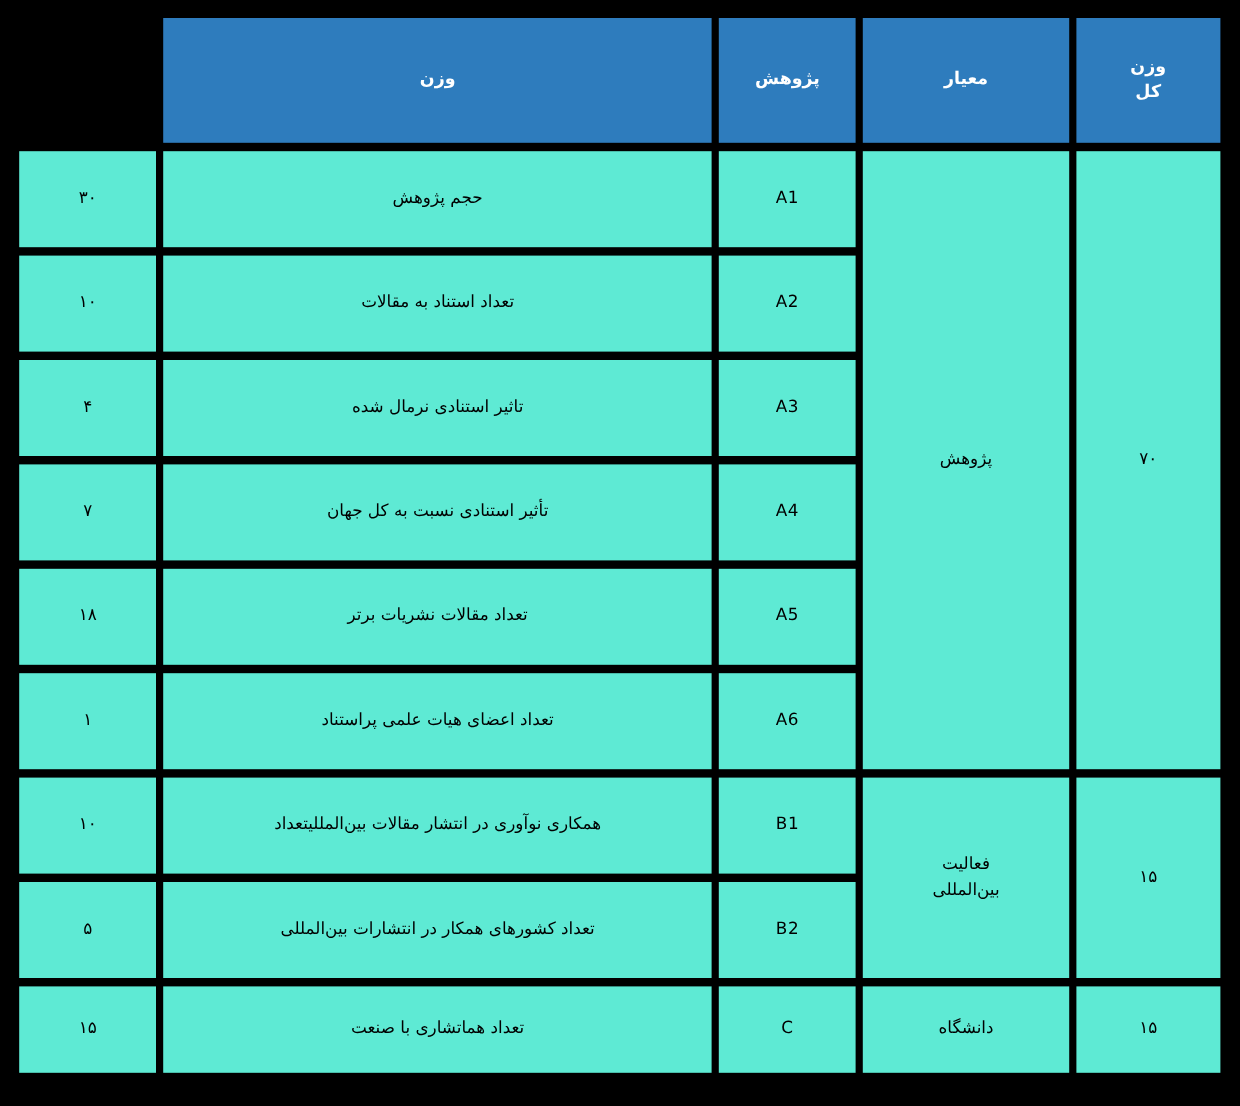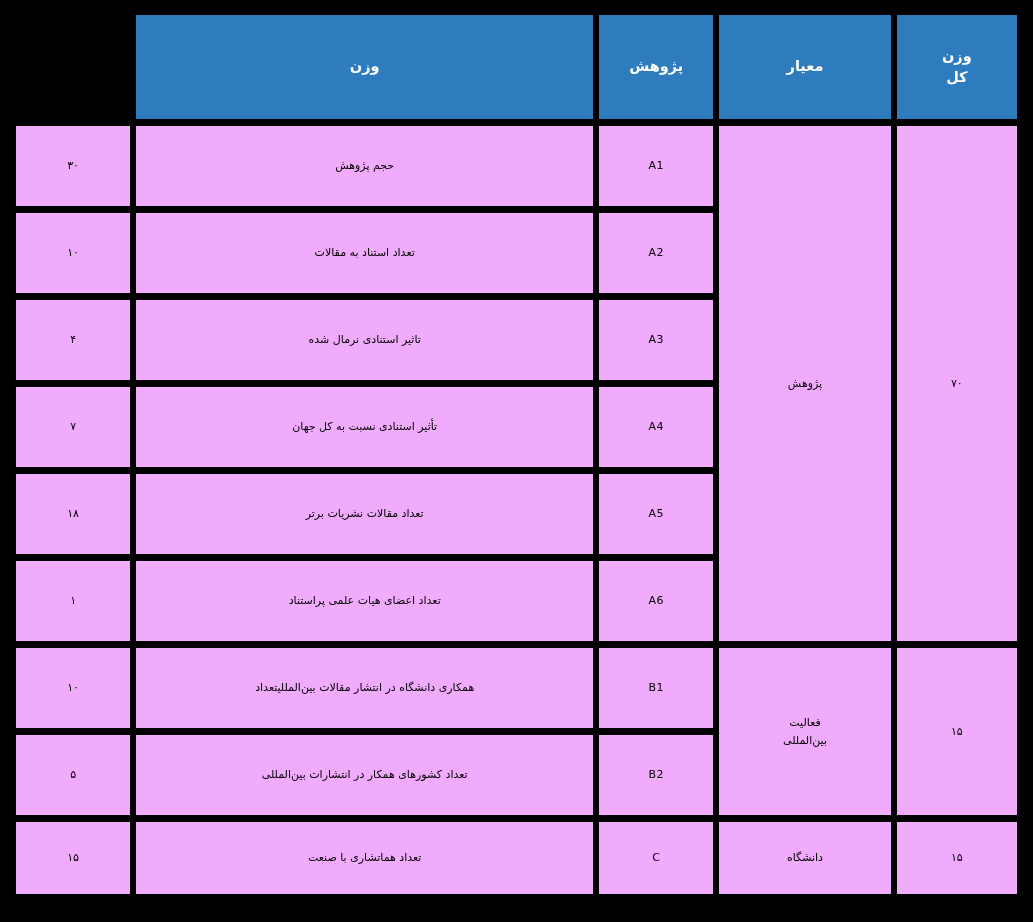--- a/index.html
+++ b/index.html
@@ -30,12 +30,12 @@
     table-layout: fixed;
   }
   table.matrix td, table.matrix th {
-    background: #f0abfc;
+    background: #5eead4;
     color: #000000;
     text-align: center;
     vertical-align: middle;
     padding: 4px 6px;
-    font-size: 11px;
+    font-size: 14px;
     font-weight: normal;
     line-height: 1.55;
     border: 0;

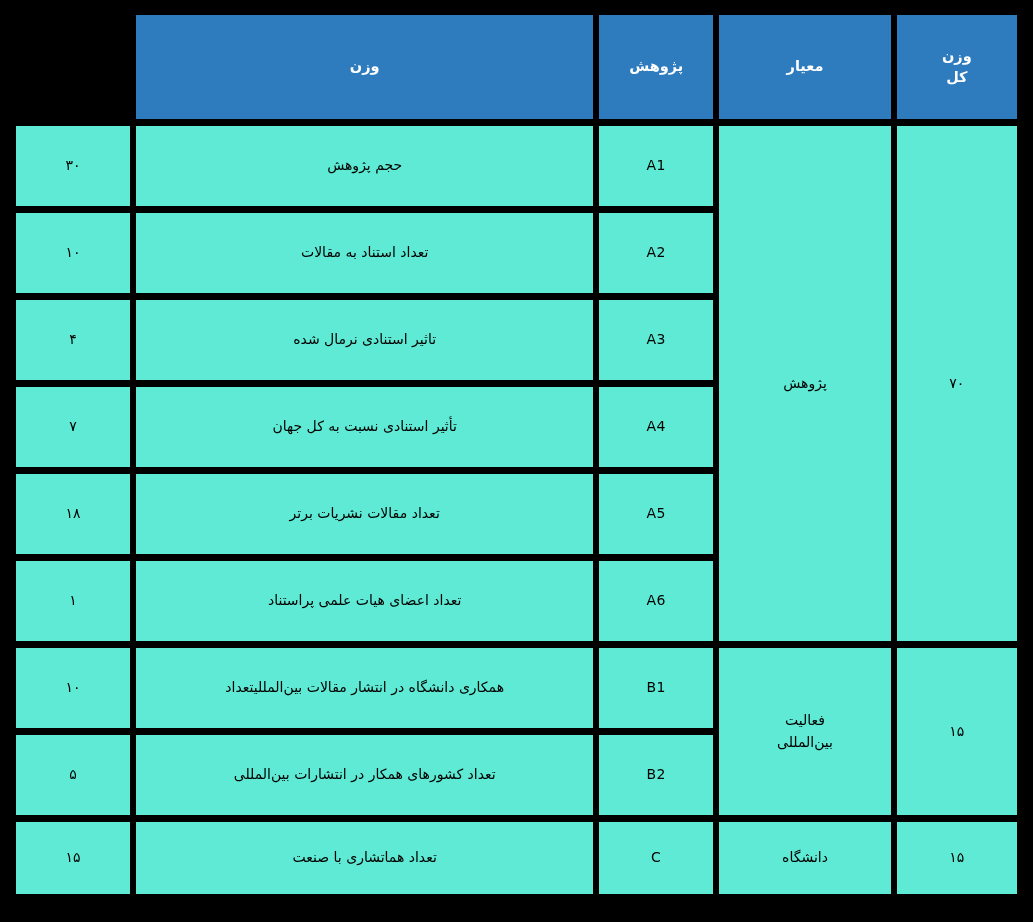--- a/index.html
+++ b/index.html
@@ -150,7 +150,7 @@
           <span class="nowrap-line">بین‌المللی</span>
         </td>
         <td class="cell-code">B1</td>
-        <td class="cell-index">همکاری دانشگاه در انتشار مقالات بین‌المللیتعداد</td>
+        <td class="cell-index">همکاری نوآوری در انتشار مقالات بین‌المللیتعداد</td>
         <td class="cell-weight">۱۰</td>
       </tr>
       <tr class="row-group2">

